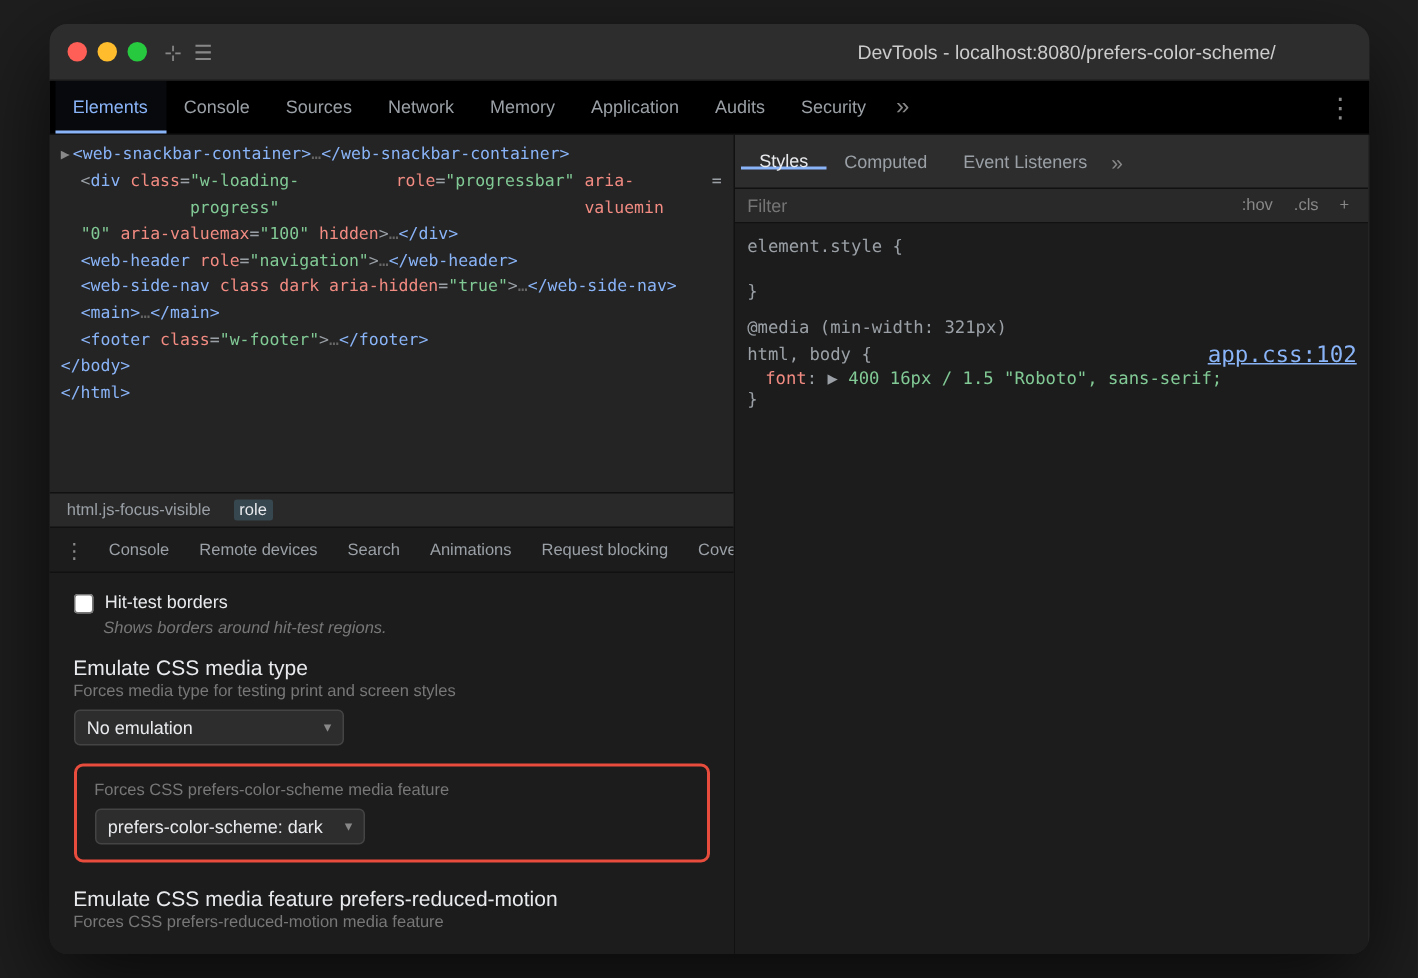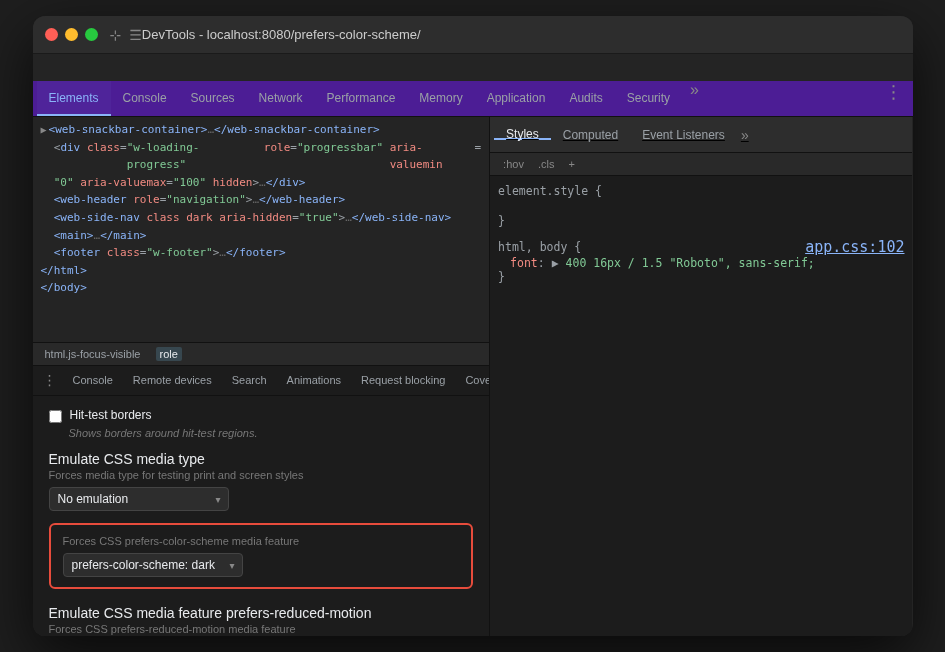--- a/index.html
+++ b/index.html
@@ -48,7 +48,7 @@
     .tl-green { background: #27c93f; }
     .title-text {
       flex: 1;
-      text-align: left;
+      text-align: right;
       color: #ccc;
       font-size: 13px;
       font-weight: 500;

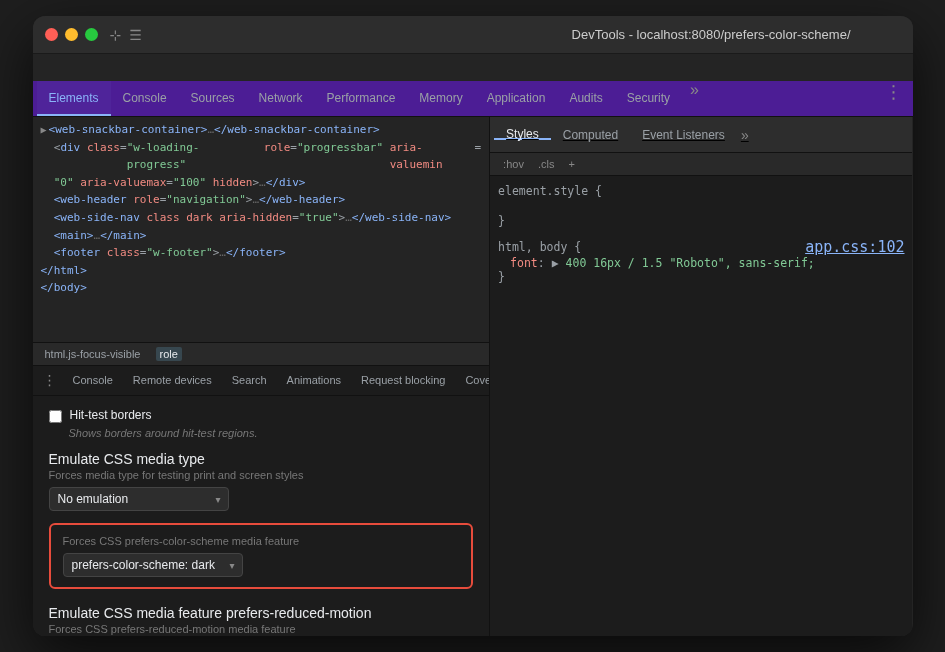--- a/index.html
+++ b/index.html
@@ -62,14 +62,13 @@
 
     
     .devtools-nav {
-      background: #4c1d95;
-      display: flex;
-      align-items: flex-start;
+      background: #000000;
+      display: flex;
+      align-items: center;
       height: 36px;
       padding: 0 4px;
       border-bottom: 1px solid #111;
       flex-shrink: 0;
-      margin-top: 27px;
     }
     .nav-tab {
       color: #9aa0a6;

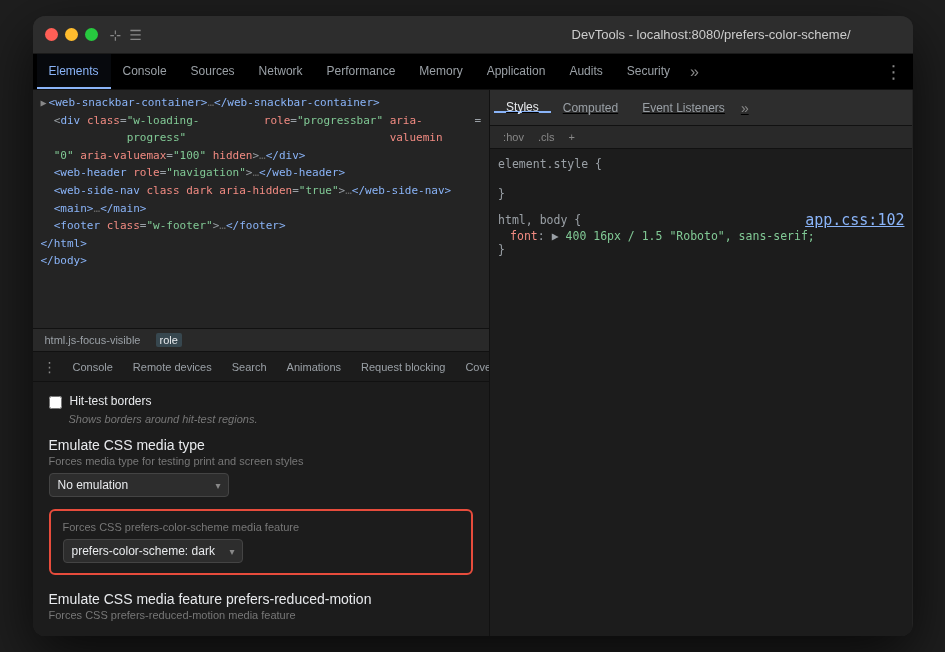--- a/index.html
+++ b/index.html
@@ -357,7 +357,6 @@
     <div class="nav-tab">Console</div>
     <div class="nav-tab">Sources</div>
     <div class="nav-tab">Network</div>
-    <div class="nav-tab">Performance</div>
     <div class="nav-tab">Memory</div>
     <div class="nav-tab">Application</div>
     <div class="nav-tab">Audits</div>

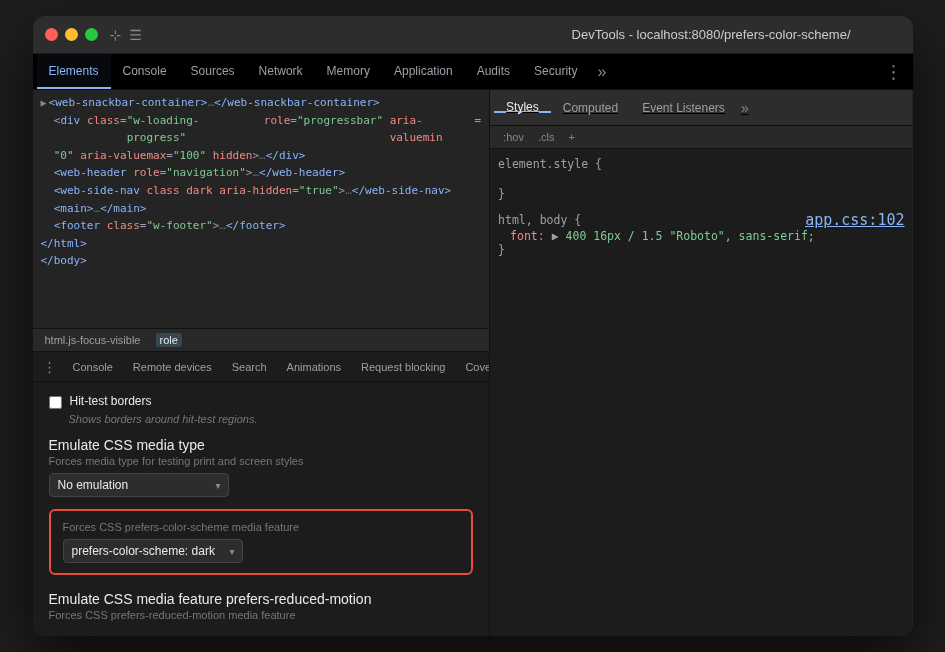--- a/index.html
+++ b/index.html
@@ -261,7 +261,6 @@
       padding: 12px 4px;
       border-bottom: 1px solid #111;
       flex-shrink: 0;
-      text-decoration: underline;
     }
     .stab {
       color: #9aa0a6;

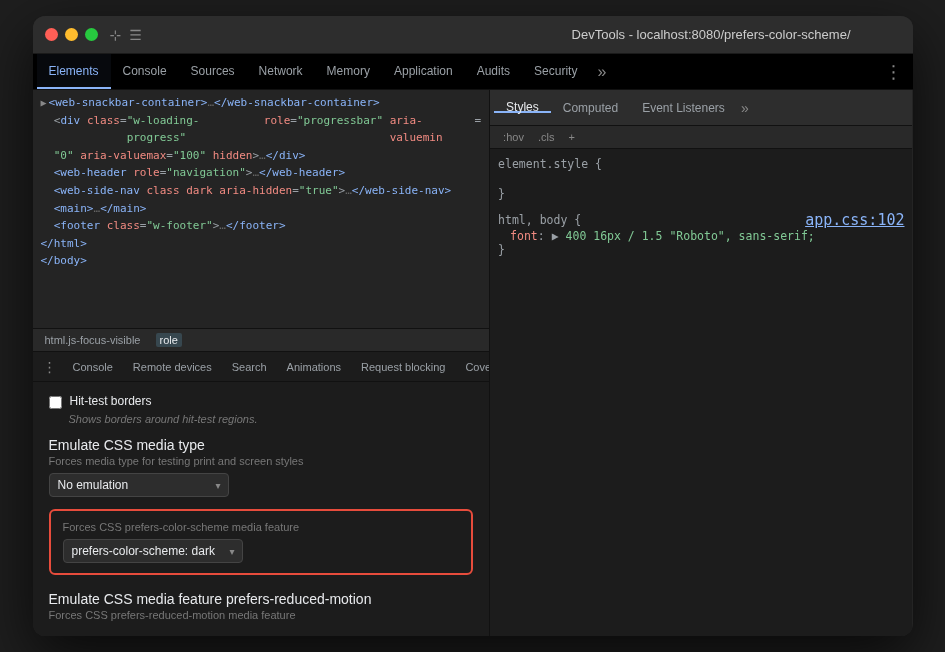--- a/index.html
+++ b/index.html
@@ -475,6 +475,7 @@
       </div>
 
       <div class="styles-filter">
+        <input class="filter-input" type="text" placeholder="Filter" style="">
         <div class="filter-buttons">
           <span class="filter-btn">:hov</span>
           <span class="filter-btn">.cls</span>

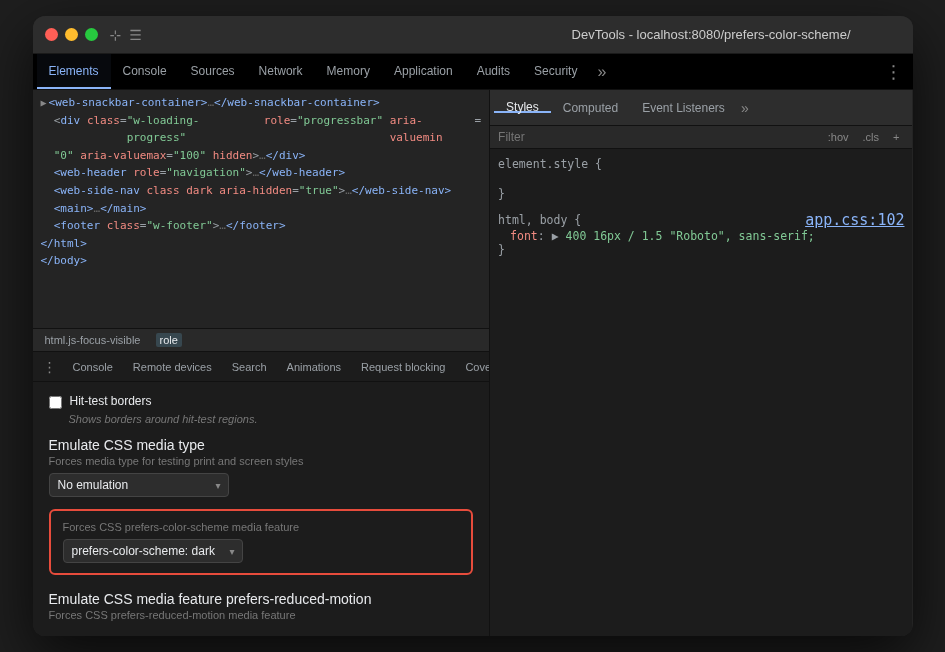--- a/index.html
+++ b/index.html
@@ -494,6 +494,9 @@
         </div>
 
         <div class="style-block">
+          <div class="style-selector">
+            <span style="color:#9aa0a6">@media (min-width: 321px)</span>
+          </div>
           <div style="display:flex;justify-content:space-between;align-items:center">
             <span style="color:#9aa0a6">html, body {</span>
             <a style="color:#8ab4f8;font-size:15px;text-decoration:underline;cursor:pointer">app.css:102</a>

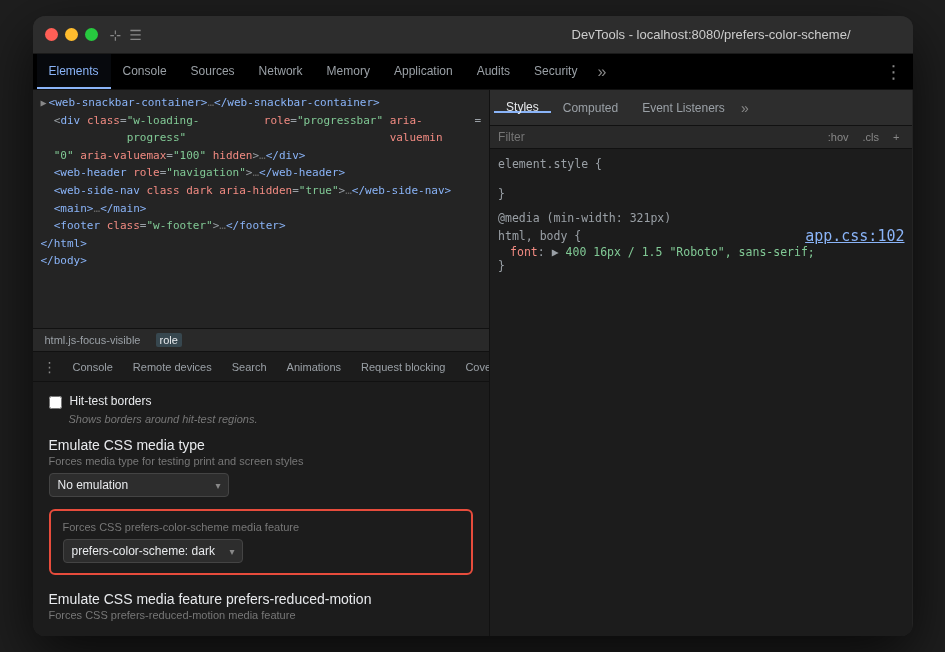--- a/index.html
+++ b/index.html
@@ -397,10 +397,10 @@
           <span style="color:#9aa0a6">&nbsp;&nbsp;</span><span style="color:#8ab4f8">&lt;footer</span>&nbsp;<span style="color:#f28b82">class</span>=<span style="color:#81c995">"w-footer"</span>&gt;<span style="color:#666">…</span><span style="color:#8ab4f8">&lt;/footer&gt;</span>
         </div>
         <div class="code-line">
+          <span style="color:#8ab4f8">&lt;/body&gt;</span>
+        </div>
+        <div class="code-line">
           <span style="color:#8ab4f8">&lt;/html&gt;</span>
-        </div>
-        <div class="code-line">
-          <span style="color:#8ab4f8">&lt;/body&gt;</span>
         </div>
       </div>
 

